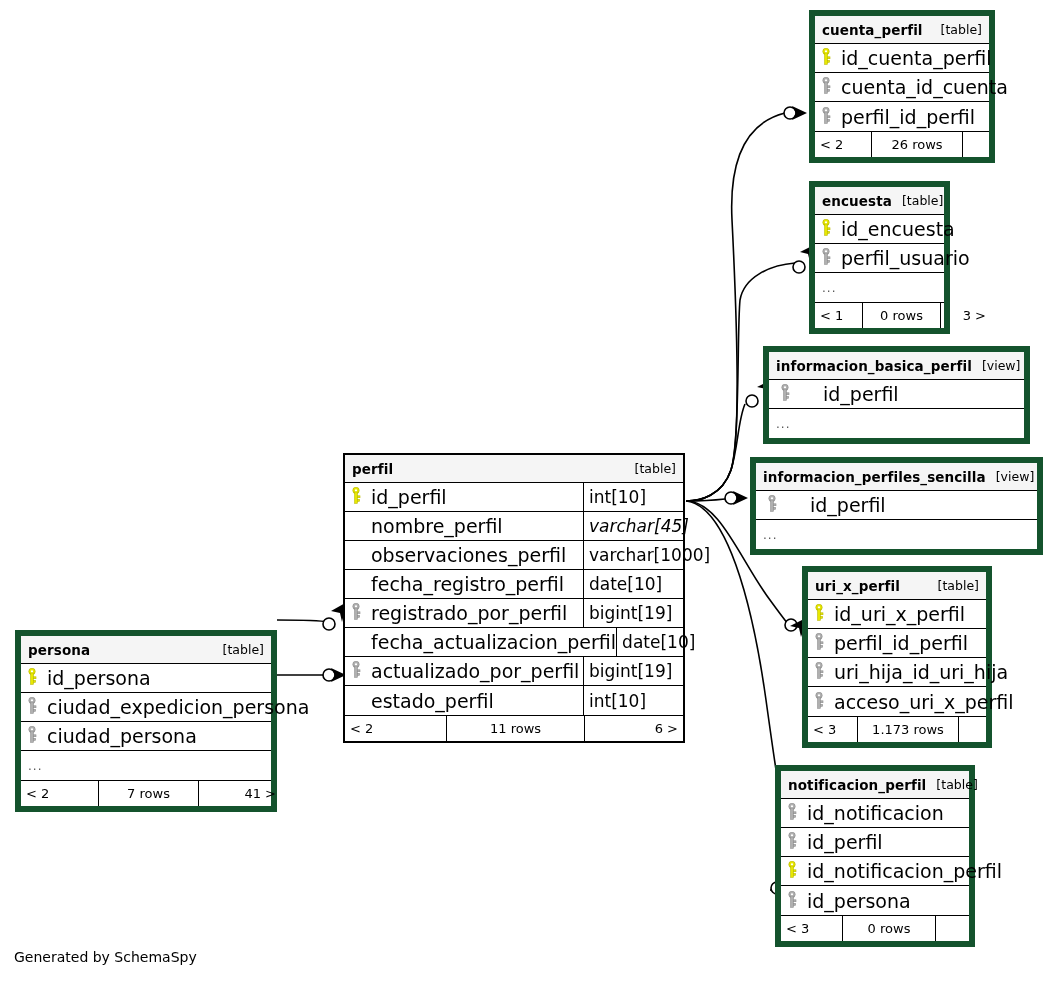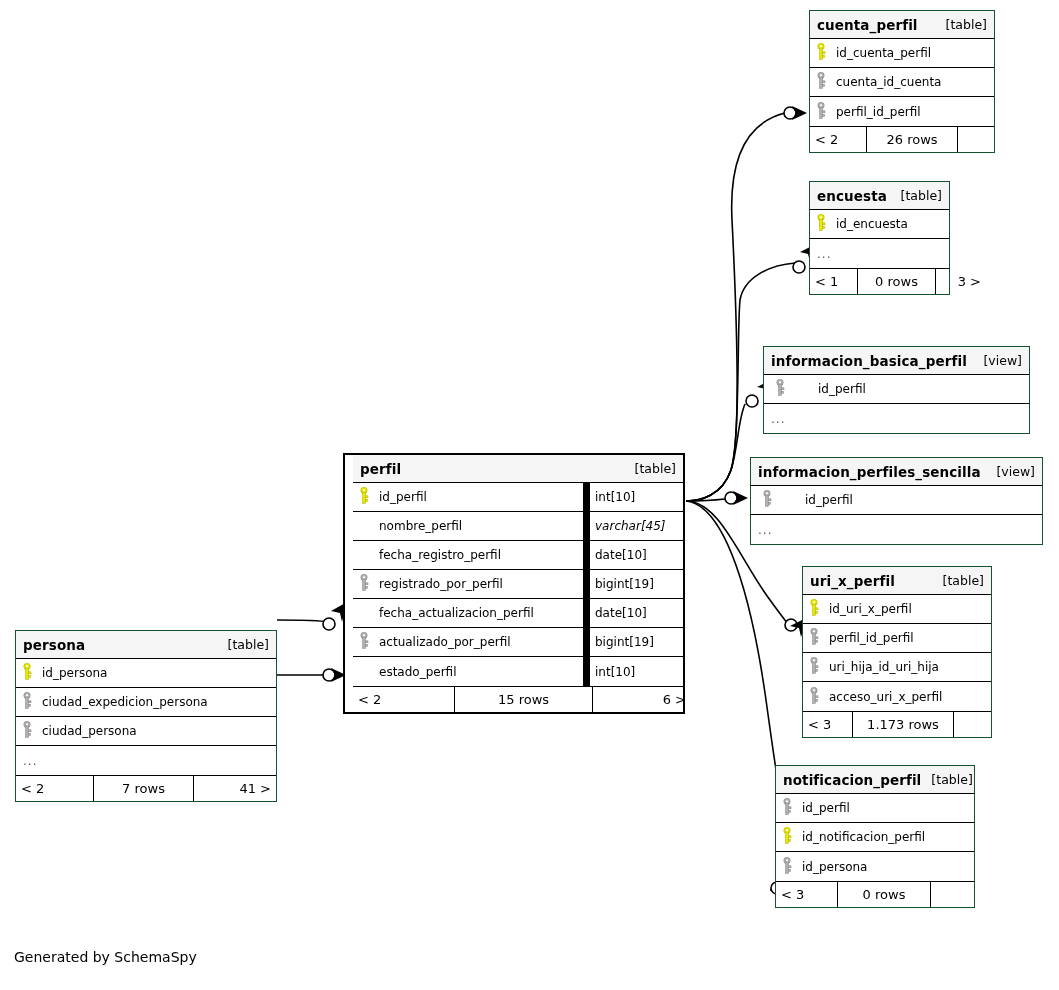--- a/index.html
+++ b/index.html
@@ -30,7 +30,7 @@
   .node {
     position: absolute;
     background: #ffffff;
-    border: 1px solid #14532d;
+    border: 6px solid #14532d;
     box-sizing: border-box;
     font-size: 13.5px;
     color: #000000;

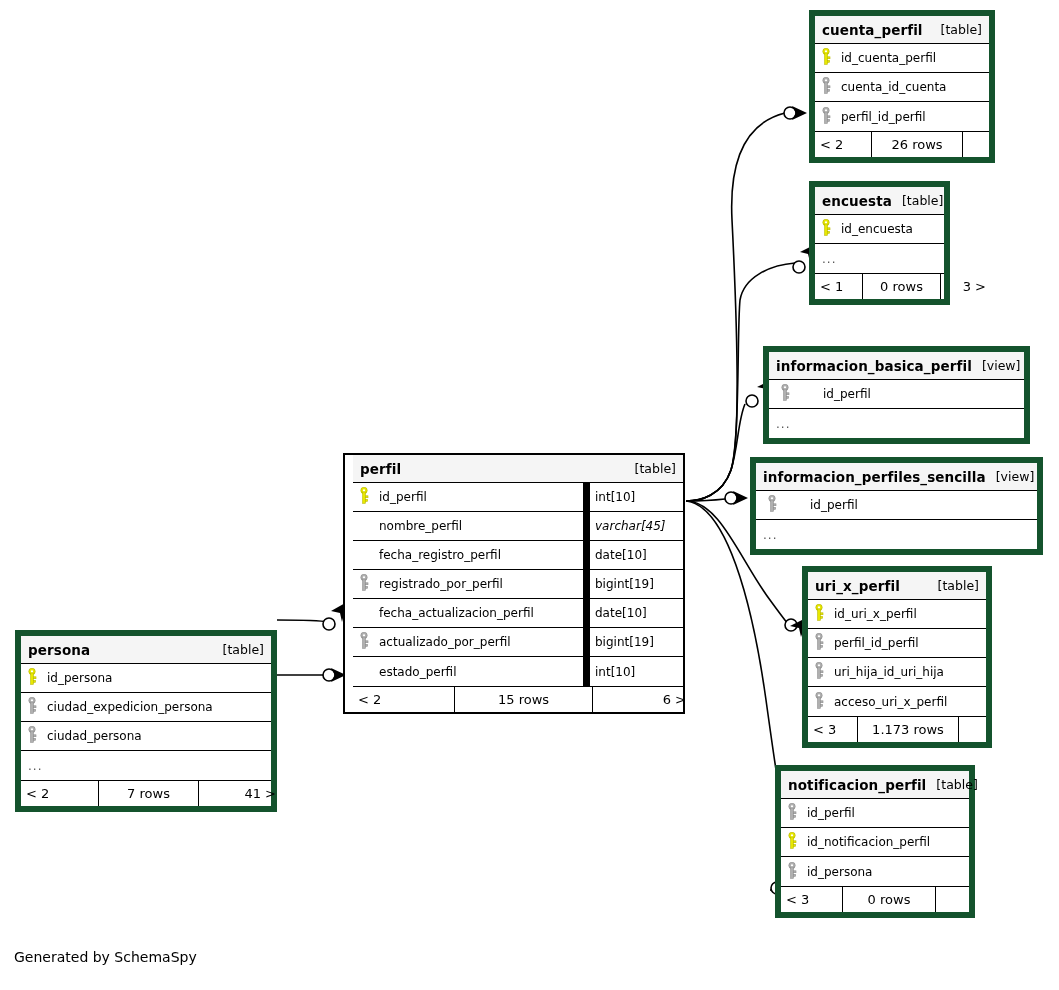--- a/index.html
+++ b/index.html
@@ -77,7 +77,7 @@
   .col .cname {
     padding-left: 2px;
     white-space: nowrap;
-    font-size: 12px;
+    font-size: 19px;
   }
   .col .ctype {
     margin-left: auto;

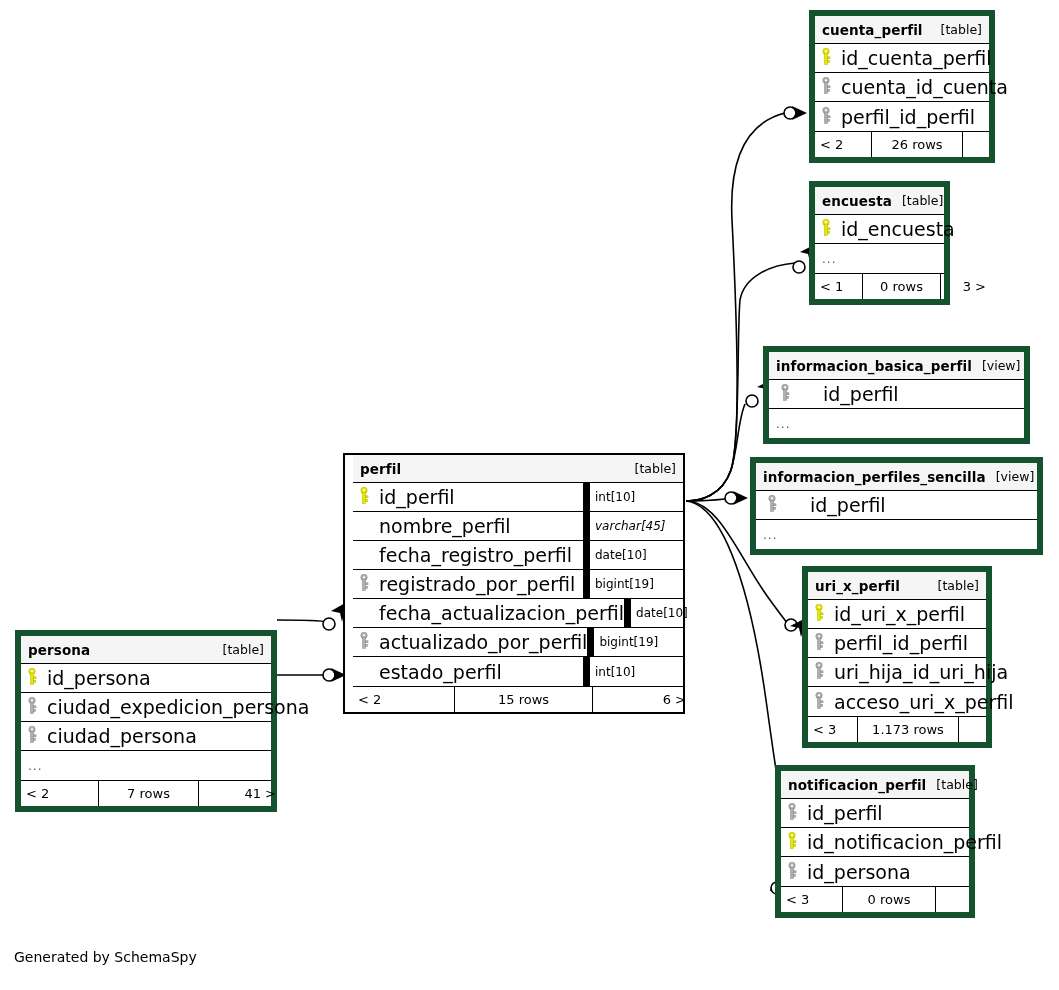--- a/index.html
+++ b/index.html
@@ -252,6 +252,18 @@
             </span>
             <span class="cname">id_encuesta</span>
           </div>
+          <div class="col">
+            <span class="keyslot">
+              <span class="keyicon"><svg width="11" height="17" viewBox="0 0 11 17">
+                  <circle cx="4" cy="3.4" r="3.2" fill="#b0b0b0" stroke="#8e8e8e" stroke-width="0.7"></circle>
+                  <circle cx="4" cy="3.4" r="1.1" fill="#ffffff"></circle>
+                  <rect x="2.6" y="5" width="2.8" height="11.3" fill="#b0b0b0" stroke="#8e8e8e" stroke-width="0.6"></rect>
+                  <rect x="5.4" y="8.8" width="2.6" height="1.9" fill="#b0b0b0" stroke="#8e8e8e" stroke-width="0.6"></rect>
+                  <rect x="5.4" y="12.4" width="2.2" height="1.9" fill="#b0b0b0" stroke="#8e8e8e" stroke-width="0.6"></rect>
+                </svg></span>
+            </span>
+            <span class="cname">perfil_usuario</span>
+          </div>
           <div class="col ellipsis">
             <span class="cname">...</span>
           </div>

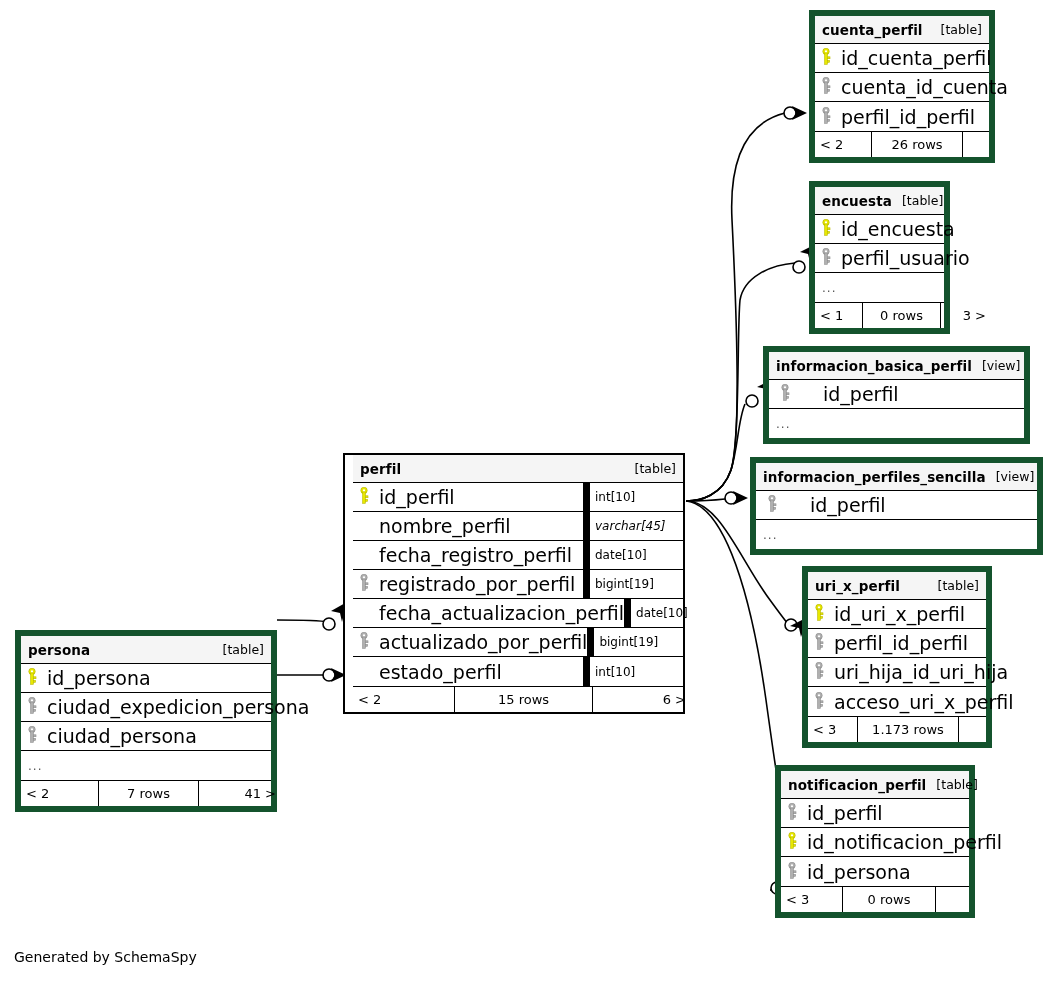--- a/index.html
+++ b/index.html
@@ -430,7 +430,7 @@
           <div class="fcell f-right" style="width: 45px; min-width: 45px; flex: 1 1 auto;"></div>
         </div>
       </div>
-      <div class="node focus" style="left: 343px; top: 453px; width: 342px; padding-left: 8px;">
+      <div class="node focus" style="left: 343px; top: 453px; width: 342px;">
         <div class="hdr">
           <span class="tname">perfil</span>
           <span class="ttype">[table]</span>

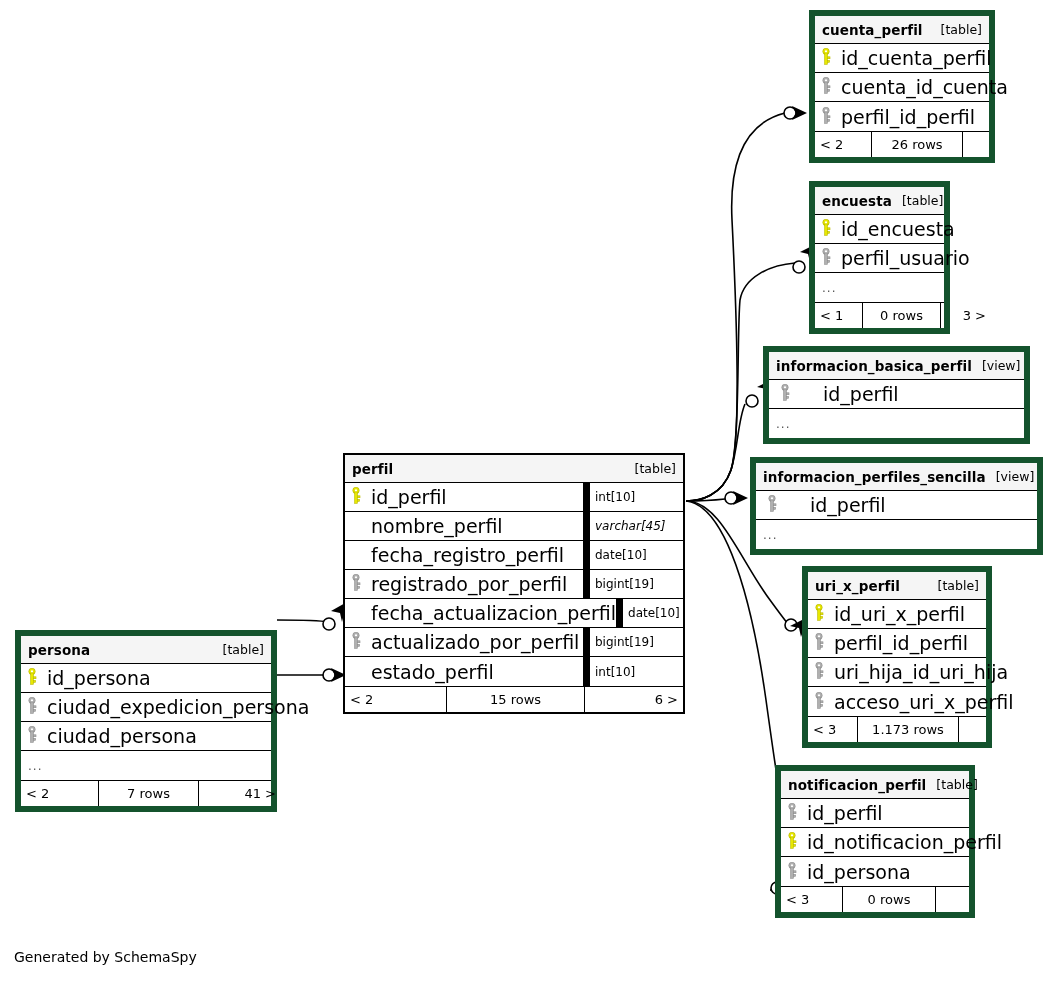--- a/index.html
+++ b/index.html
@@ -81,13 +81,13 @@
   }
   .col .ctype {
     margin-left: auto;
-    border-left: 7px solid #000000;
+    border-left: 1px solid #000000;
     height: 100%;
     display: flex;
     align-items: center;
     padding-left: 5px;
     box-sizing: border-box;
-    font-size: 12px;
+    font-size: 17px;
     white-space: nowrap;
   }
   .col.ellipsis .cname {

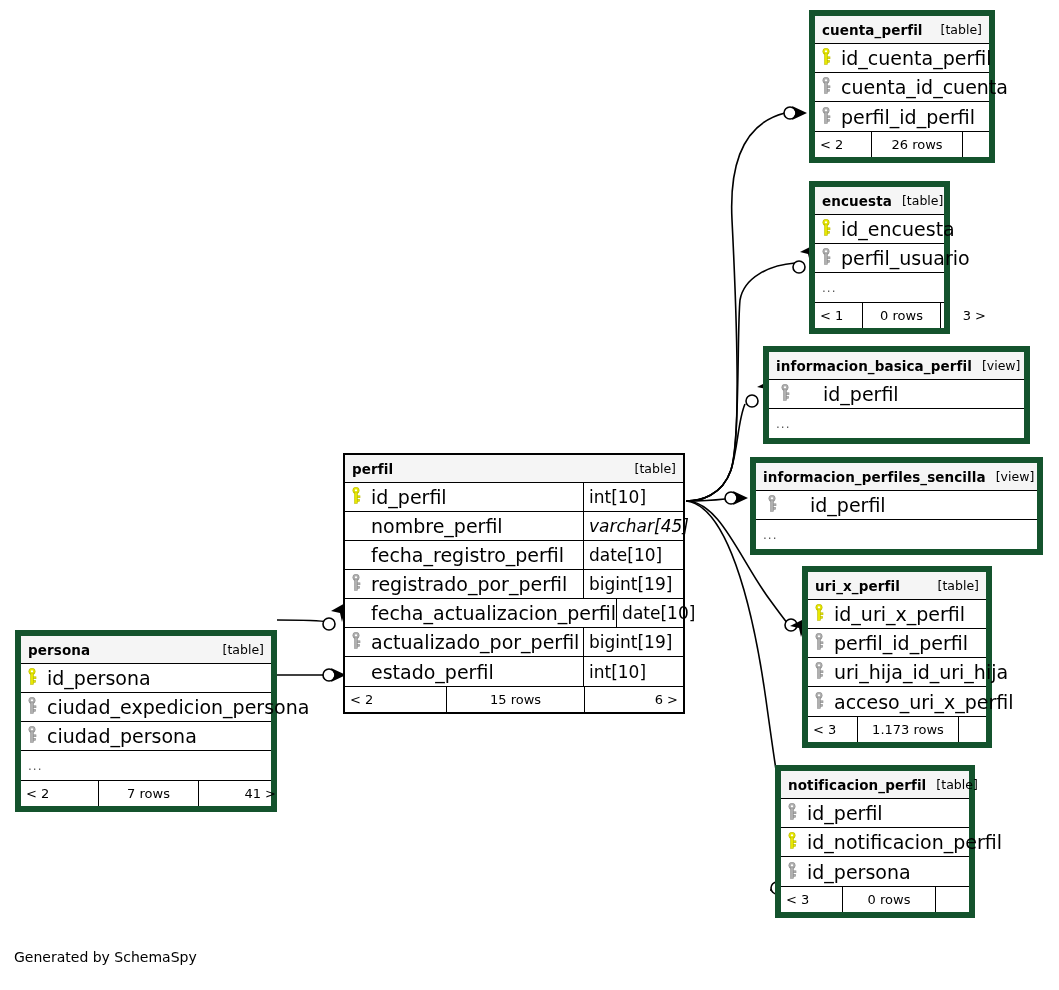--- a/index.html
+++ b/index.html
@@ -456,6 +456,11 @@
           </div>
           <div class="col">
             <span class="keyslot"></span>
+            <span class="cname">observaciones_perfil</span>
+            <span class="ctype" style="width: 100px; min-width: 100px;">varchar[1000]</span>
+          </div>
+          <div class="col">
+            <span class="keyslot"></span>
             <span class="cname">fecha_registro_perfil</span>
             <span class="ctype" style="width: 100px; min-width: 100px;">date[10]</span>
           </div>

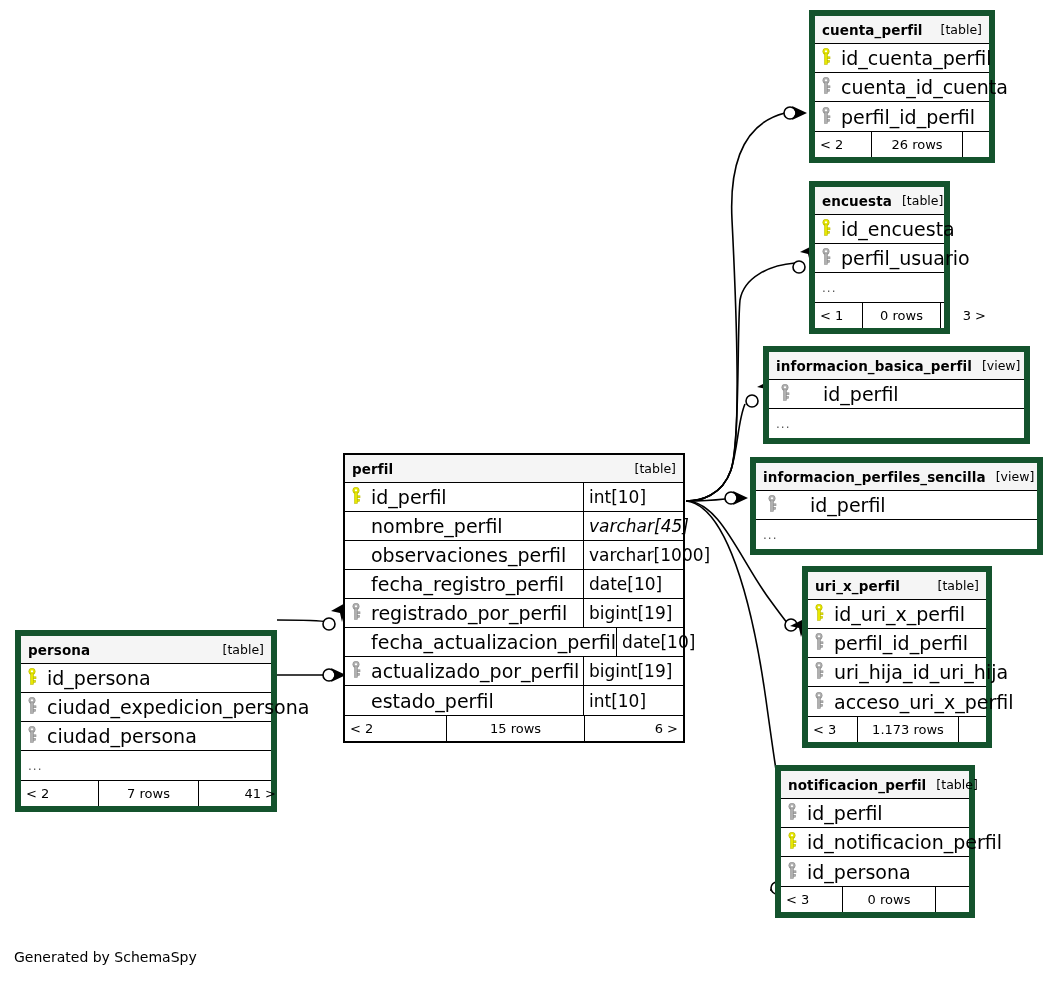--- a/index.html
+++ b/index.html
@@ -503,7 +503,7 @@
         </div>
         <div class="footer">
           <div class="fcell f-left" style="width: 102px; min-width: 102px;">&lt; 2</div>
-          <div class="fcell f-mid" style="width: 138px; min-width: 138px;">15 rows</div>
+          <div class="fcell f-mid" style="width: 138px; min-width: 138px;">11 rows</div>
           <div class="fcell f-right" style="width: 98px; min-width: 98px; flex: 1 1 auto;">6 &gt;</div>
         </div>
       </div>

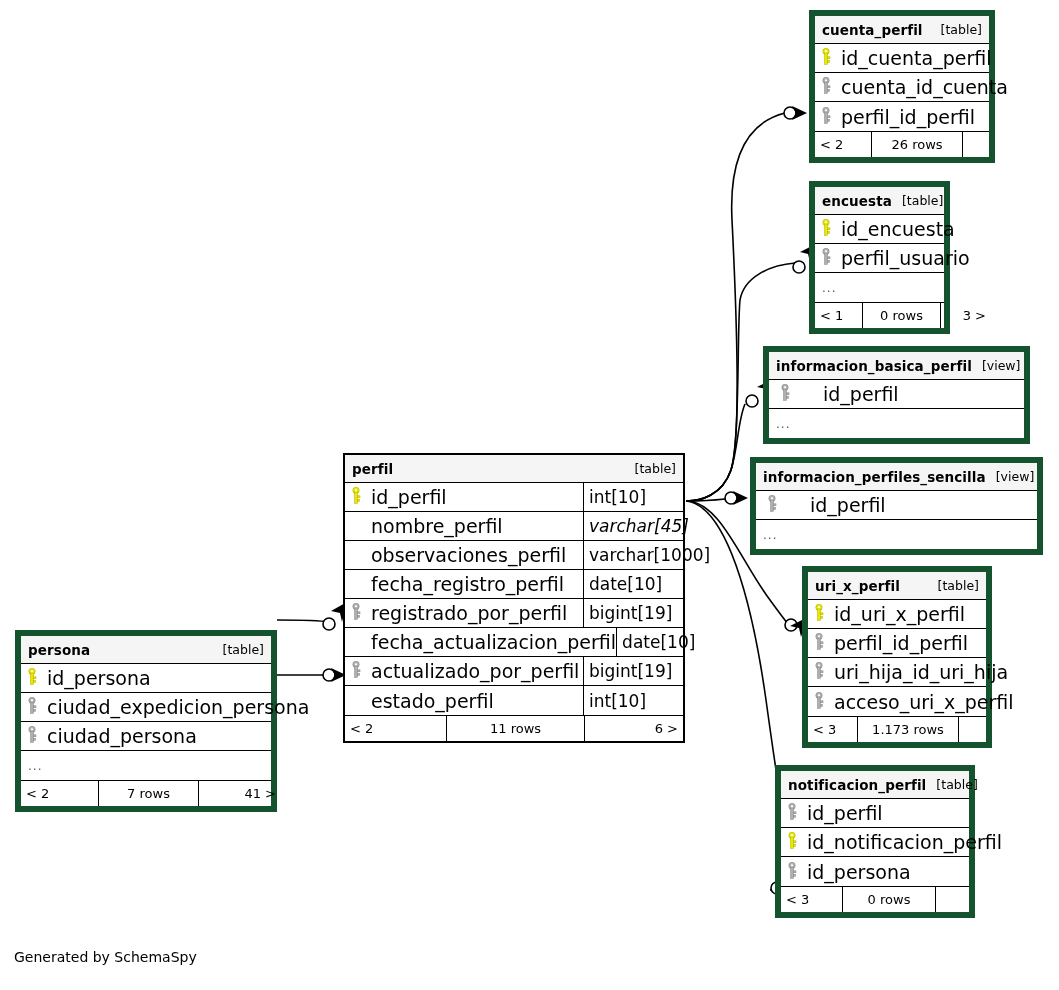--- a/index.html
+++ b/index.html
@@ -397,6 +397,18 @@
                   <rect x="5.4" y="12.4" width="2.2" height="1.9" fill="#b0b0b0" stroke="#8e8e8e" stroke-width="0.6"></rect>
                 </svg></span>
             </span>
+            <span class="cname">id_notificacion</span>
+          </div>
+          <div class="col">
+            <span class="keyslot">
+              <span class="keyicon"><svg width="11" height="17" viewBox="0 0 11 17">
+                  <circle cx="4" cy="3.4" r="3.2" fill="#b0b0b0" stroke="#8e8e8e" stroke-width="0.7"></circle>
+                  <circle cx="4" cy="3.4" r="1.1" fill="#ffffff"></circle>
+                  <rect x="2.6" y="5" width="2.8" height="11.3" fill="#b0b0b0" stroke="#8e8e8e" stroke-width="0.6"></rect>
+                  <rect x="5.4" y="8.8" width="2.6" height="1.9" fill="#b0b0b0" stroke="#8e8e8e" stroke-width="0.6"></rect>
+                  <rect x="5.4" y="12.4" width="2.2" height="1.9" fill="#b0b0b0" stroke="#8e8e8e" stroke-width="0.6"></rect>
+                </svg></span>
+            </span>
             <span class="cname">id_perfil</span>
           </div>
           <div class="col">

